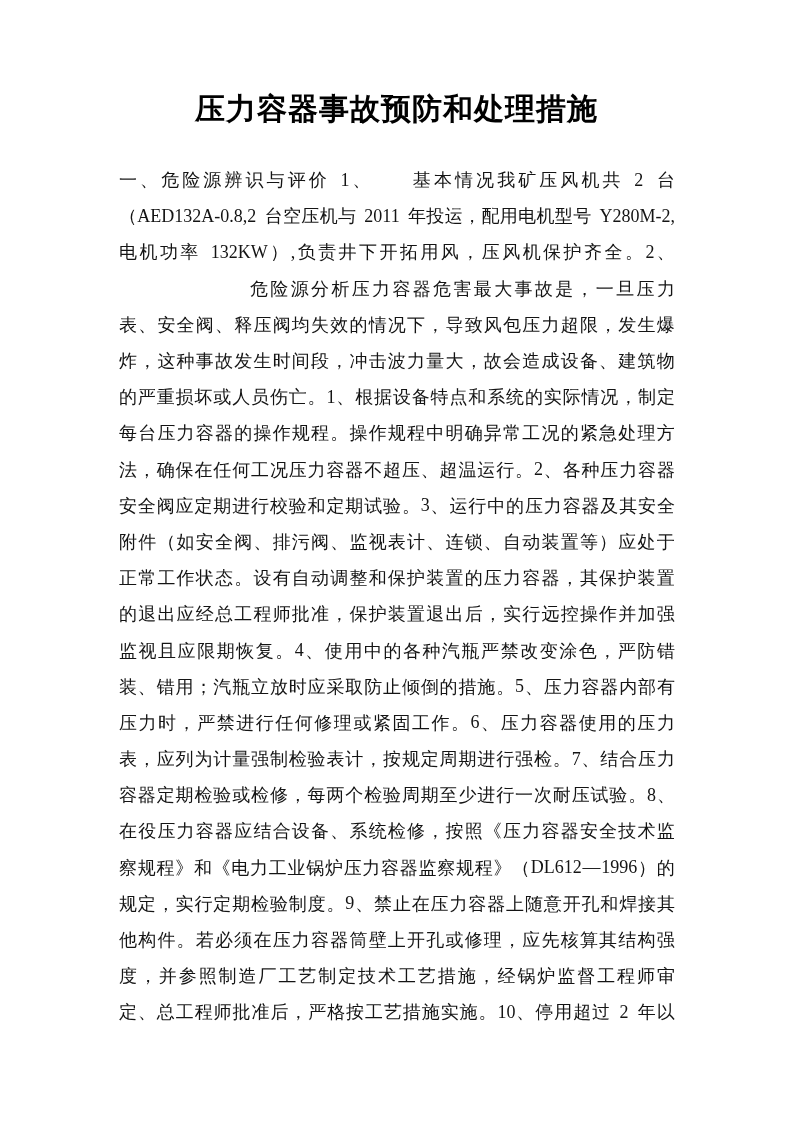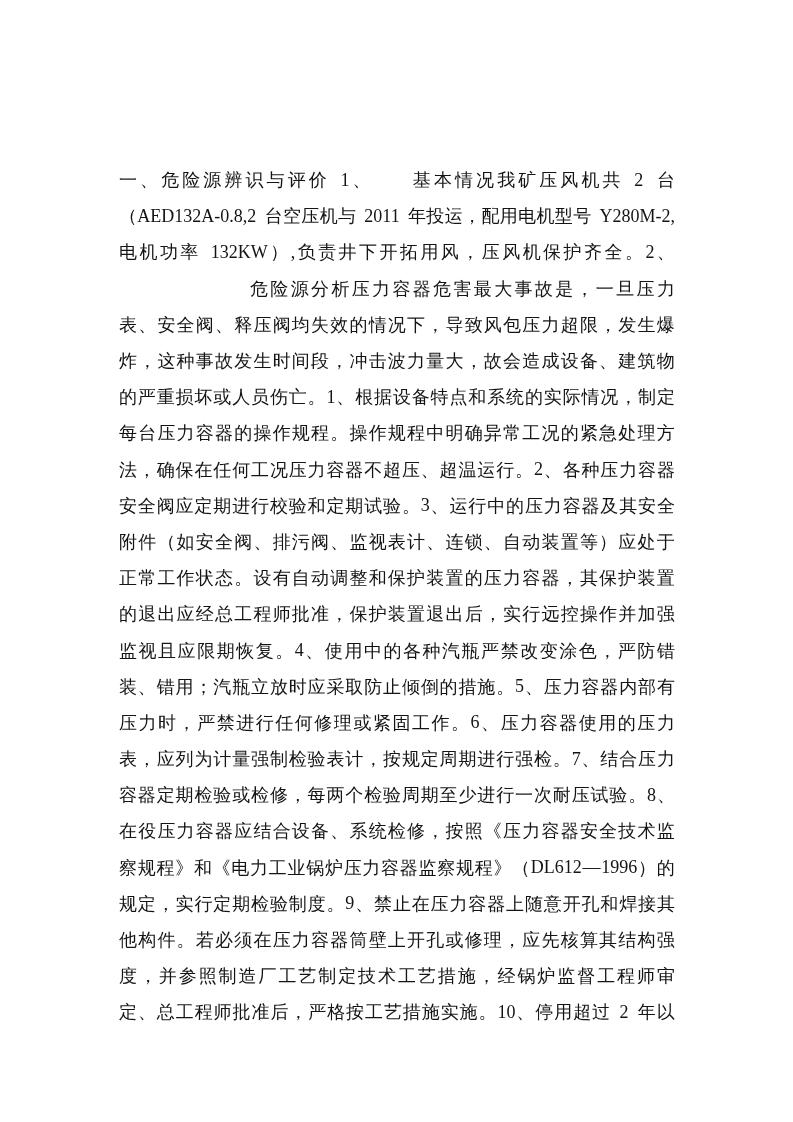--- a/index.html
+++ b/index.html
@@ -58,6 +58,7 @@
 <body>
 
 <div class="page">
+  <div class="doc-title">压力容器事故预防和处理措施</div>
   <div class="doc-body">
       <div class="text-line"><span>一</span><span>、</span><span>危</span><span>险</span><span>源</span><span>辨</span><span>识</span><span>与</span><span>评</span><span>价</span><span class="sp"></span><span>1</span><span>、</span><span class="isp"></span><span class="isp"></span><span>基</span><span>本</span><span>情</span><span>况</span><span>我</span><span>矿</span><span>压</span><span>风</span><span>机</span><span>共</span><span class="sp"></span><span>2</span><span class="sp"></span><span>台</span></div>
       <div class="text-line"><span>（</span><span>AED132A-0.8,2</span><span class="sp"></span><span>台</span><span>空</span><span>压</span><span>机</span><span>与</span><span class="sp"></span><span>2011</span><span class="sp"></span><span>年</span><span>投</span><span>运</span><span>，</span><span>配</span><span>用</span><span>电</span><span>机</span><span>型</span><span>号</span><span class="sp"></span><span>Y280M-2,</span></div>

